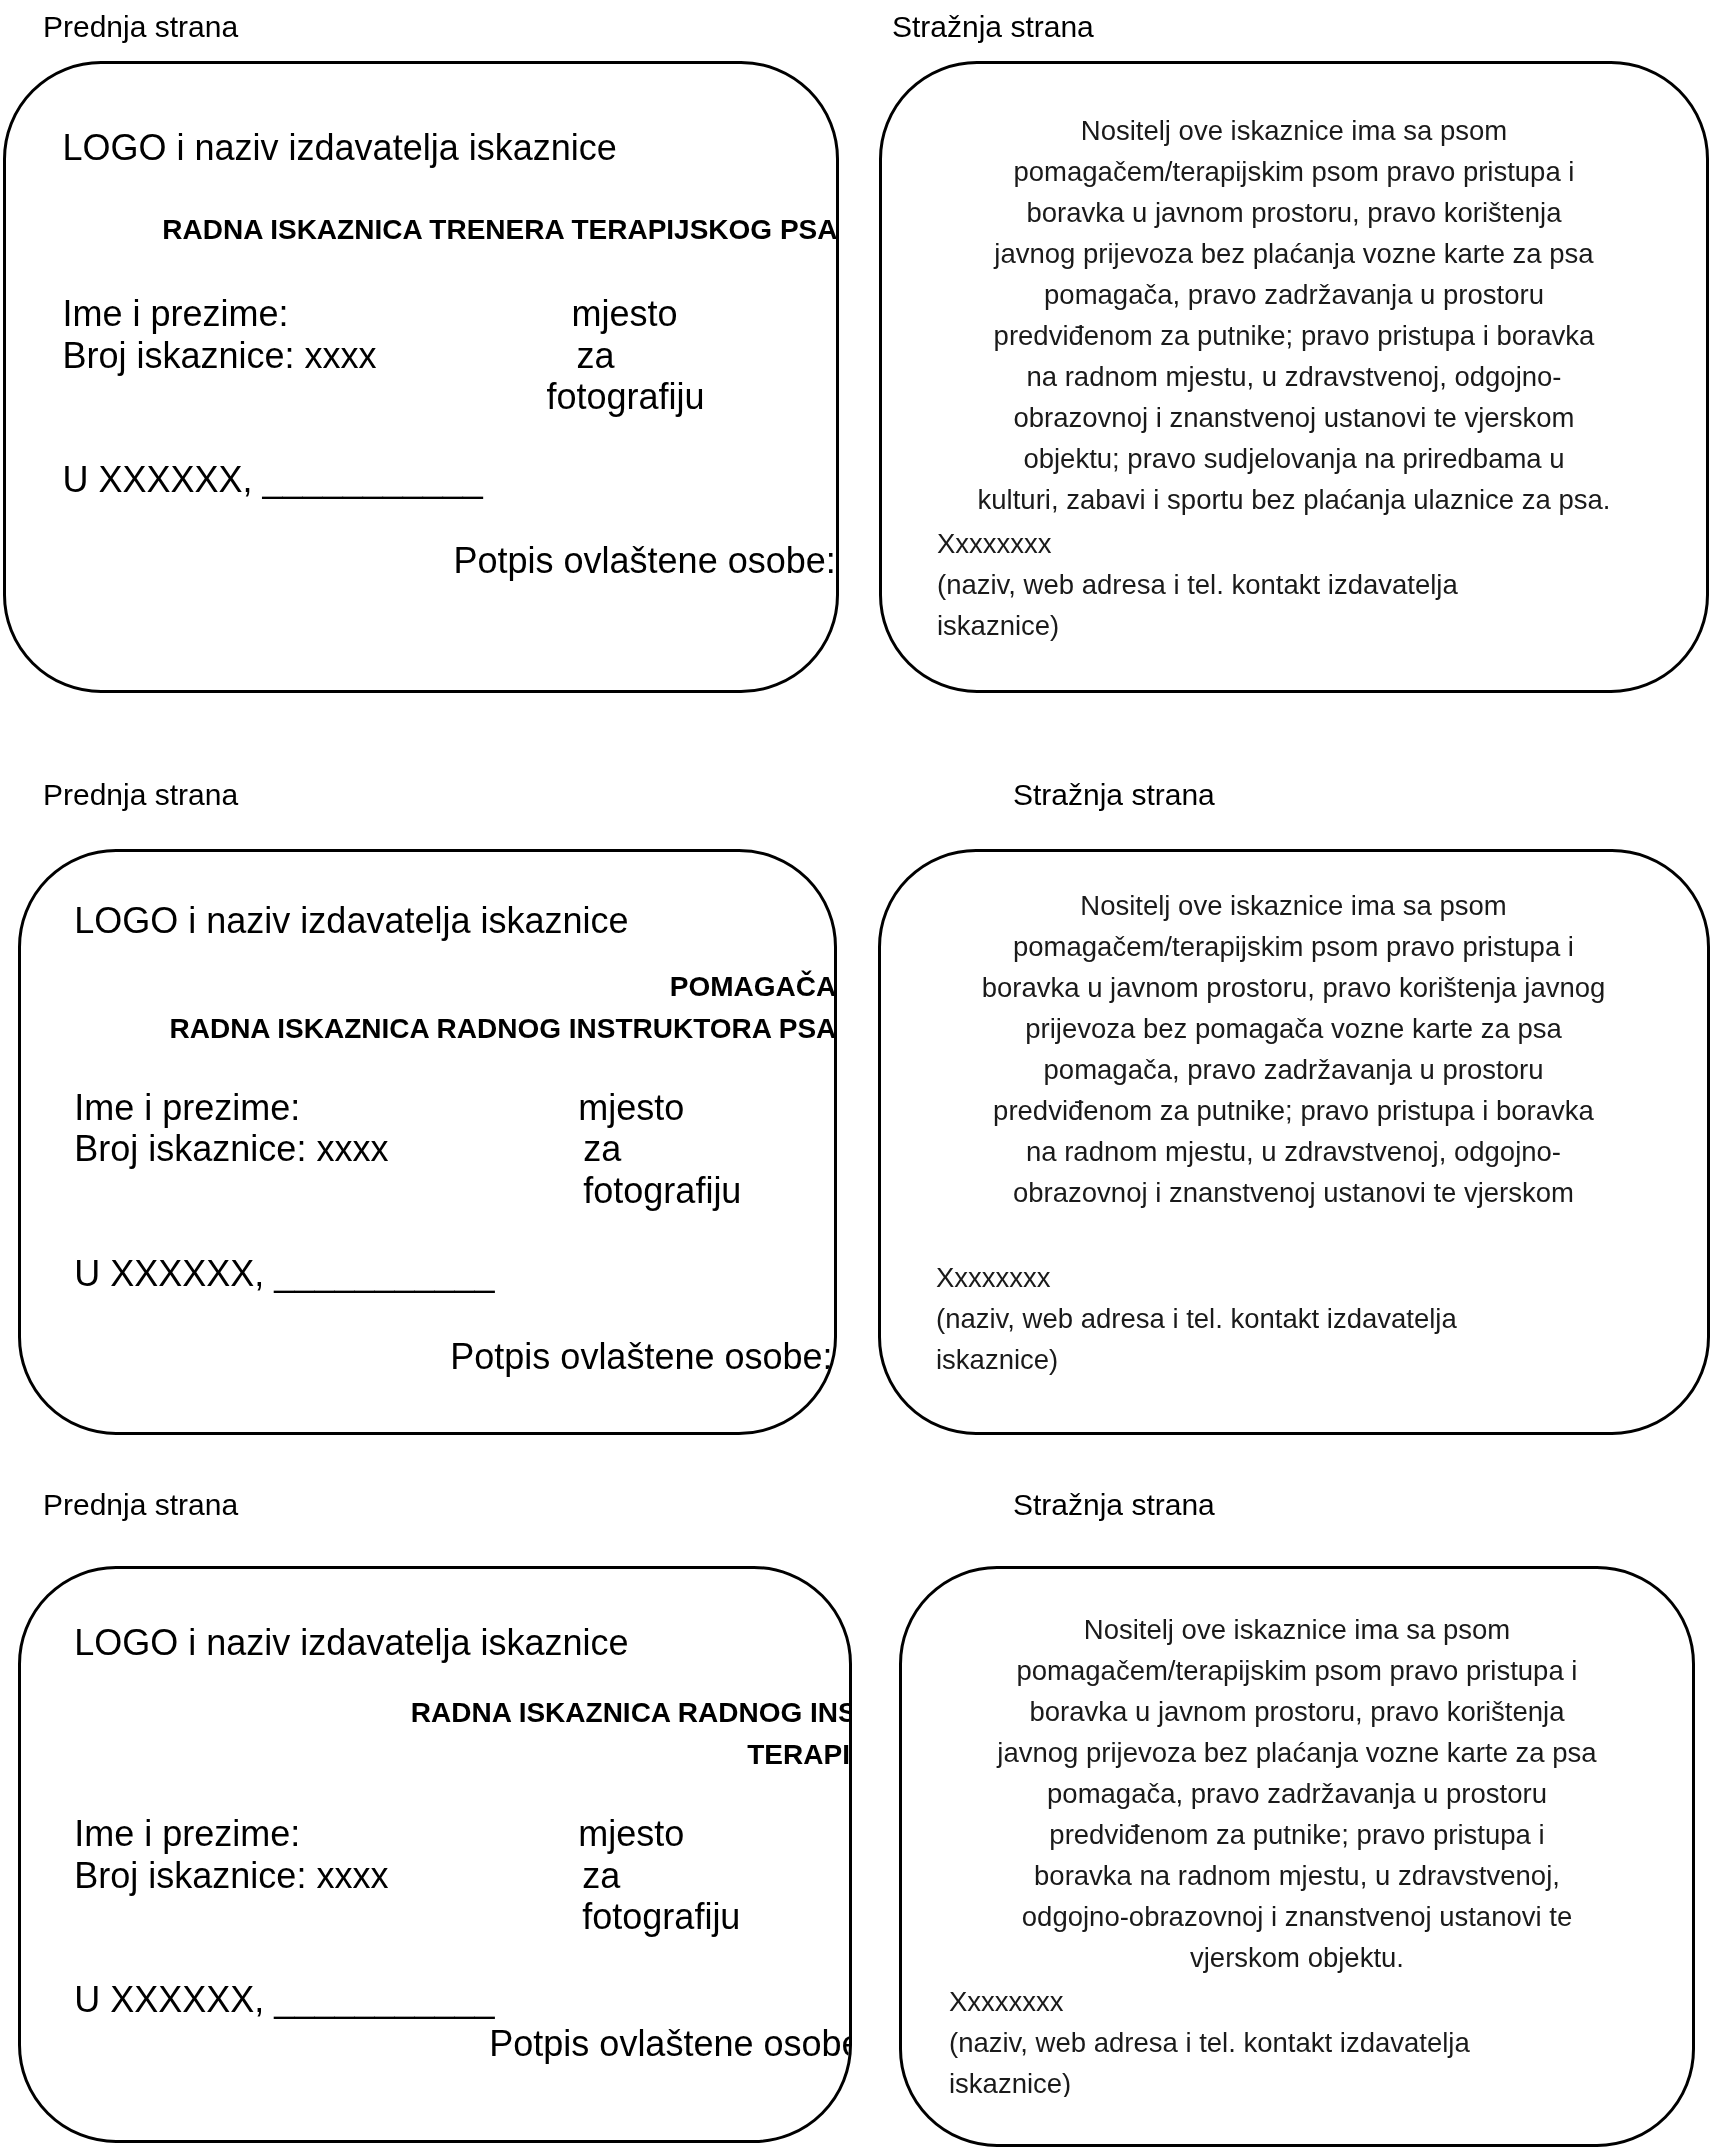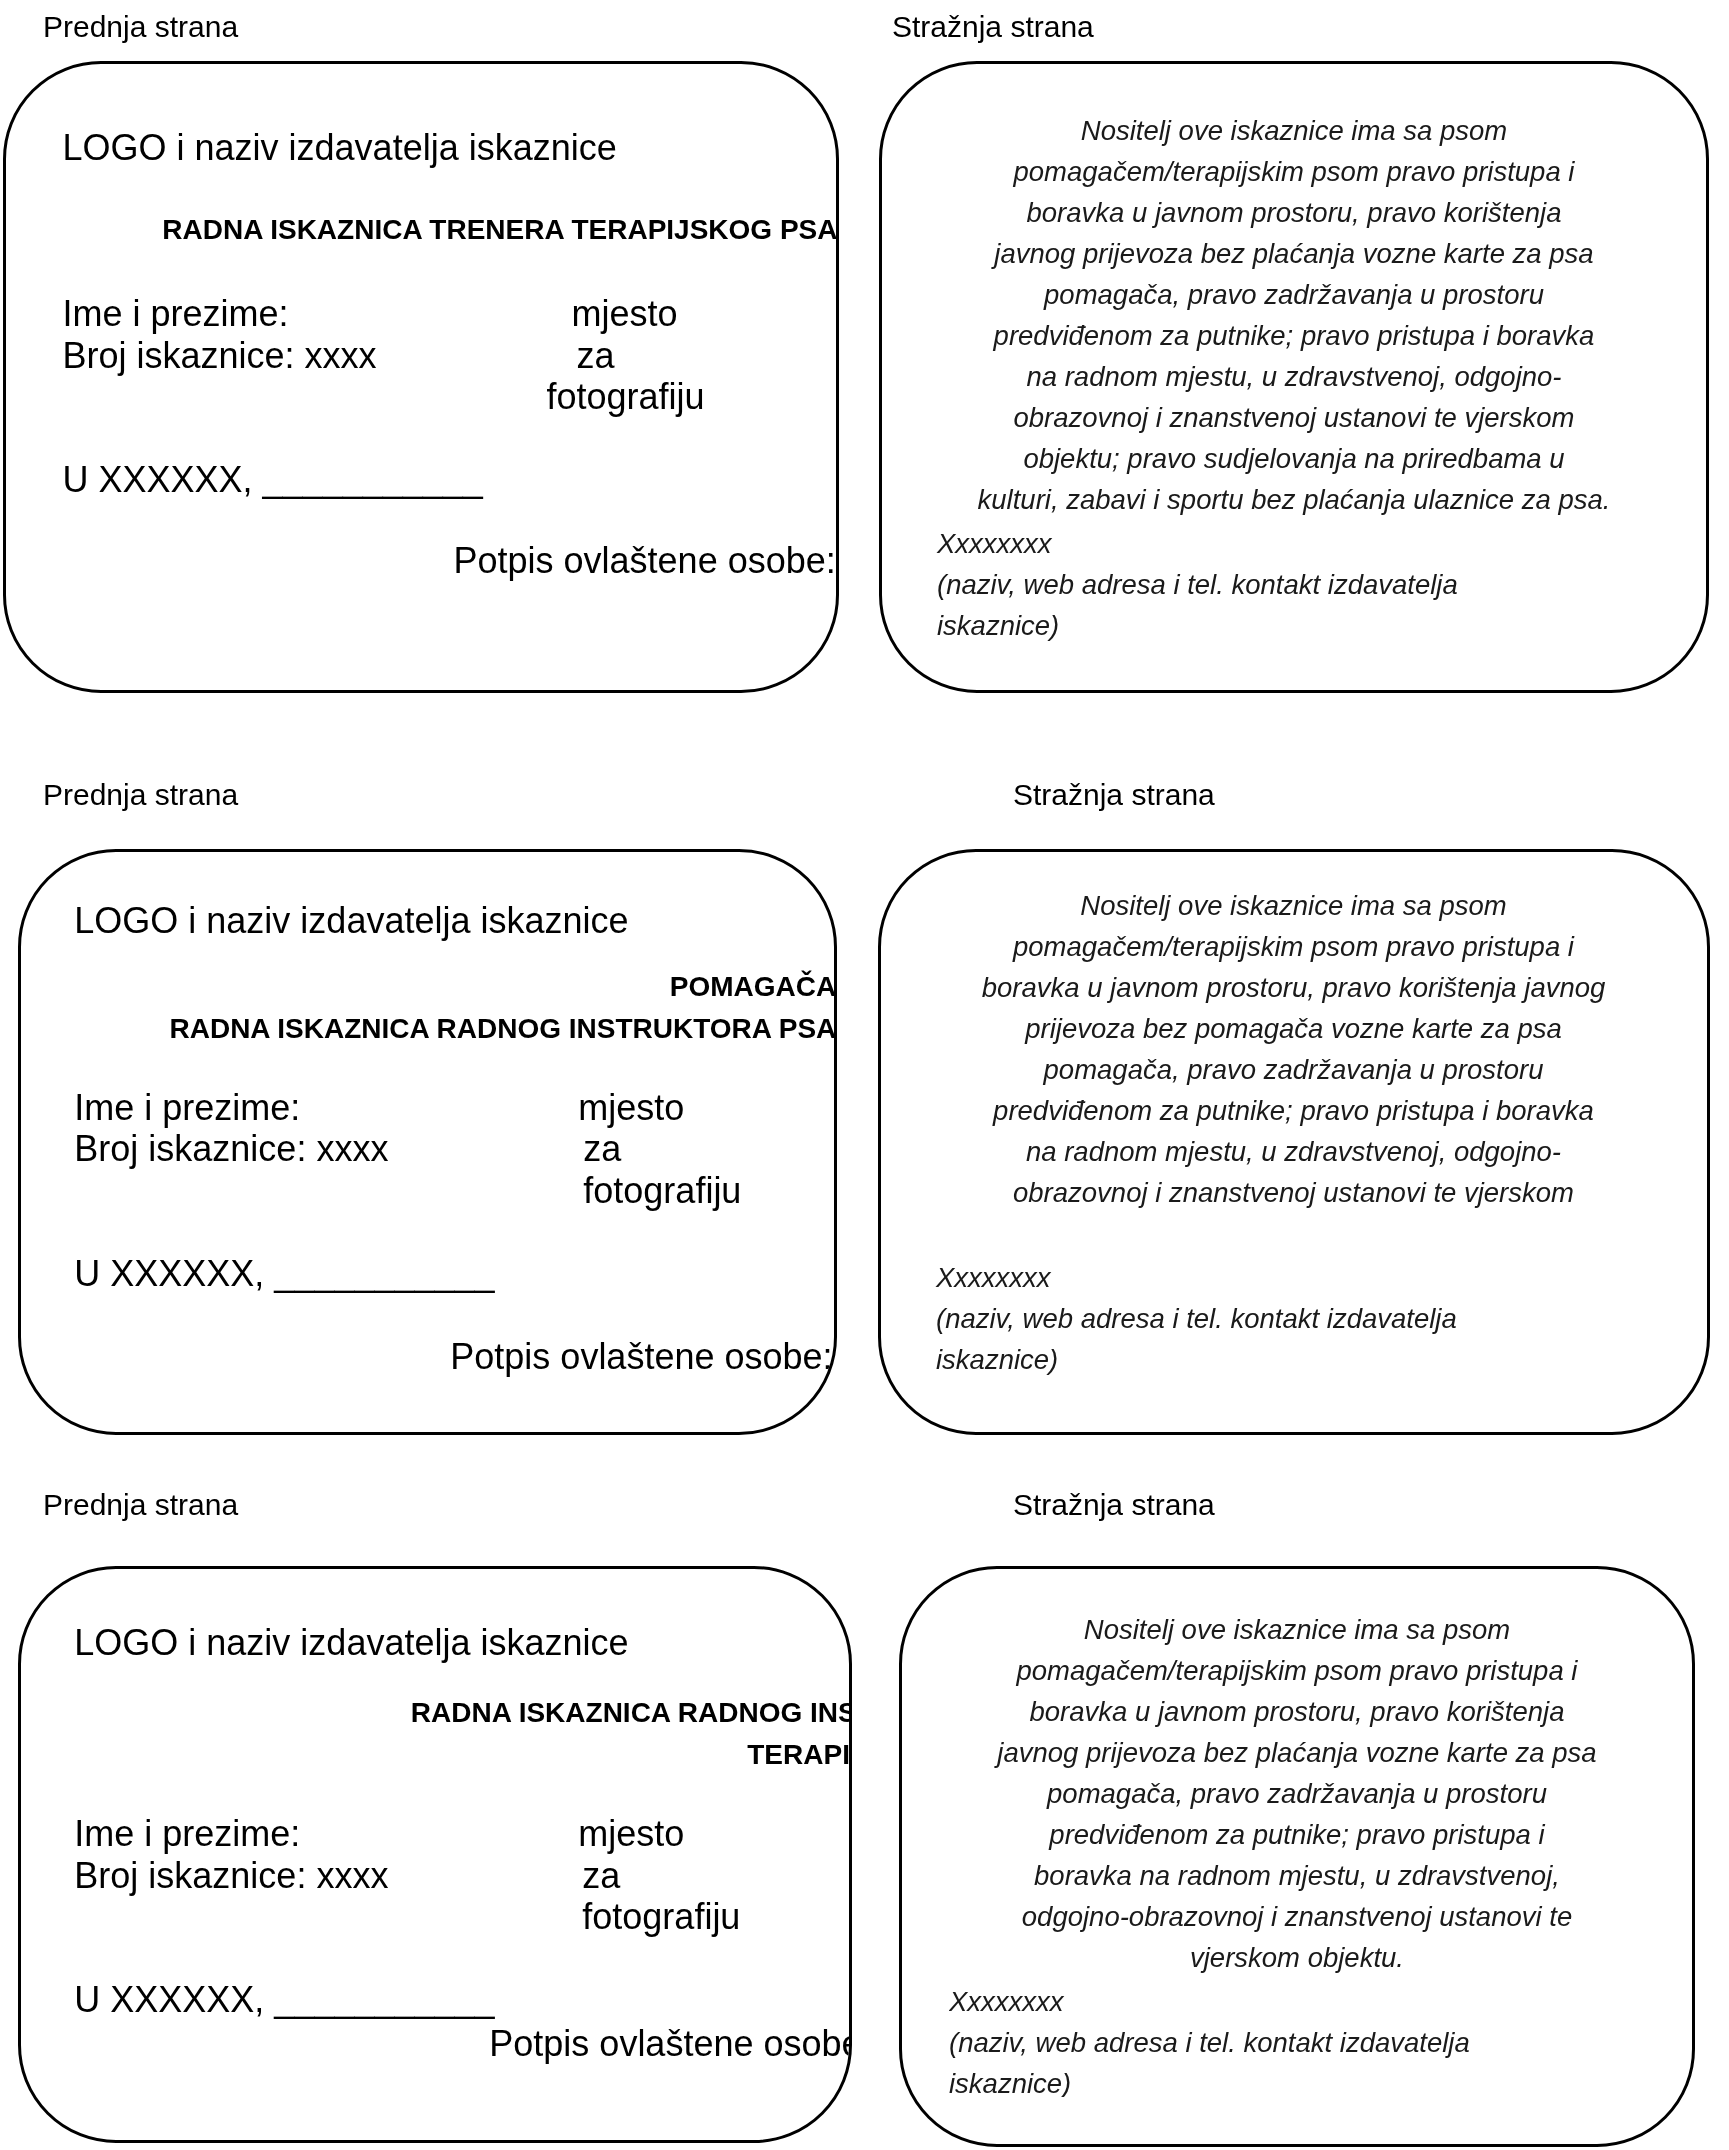--- a/index.html
+++ b/index.html
@@ -11,7 +11,7 @@
   .title { position:absolute; font-size:28px; line-height:42px; font-weight:bold; text-align:right; }
   .back-body { position:absolute; font-size:27.5px; line-height:41px; text-align:center; color:#1a1a1a; }
   .back-foot { position:absolute; font-size:27.5px; line-height:41px; text-align:left; color:#1a1a1a; }
-  .back-body div, .back-foot div { white-space:nowrap;font-style:italic; }
+  .back-body div, .back-foot div { white-space:nowrap; }
 </style>
 </head>
 <body>

